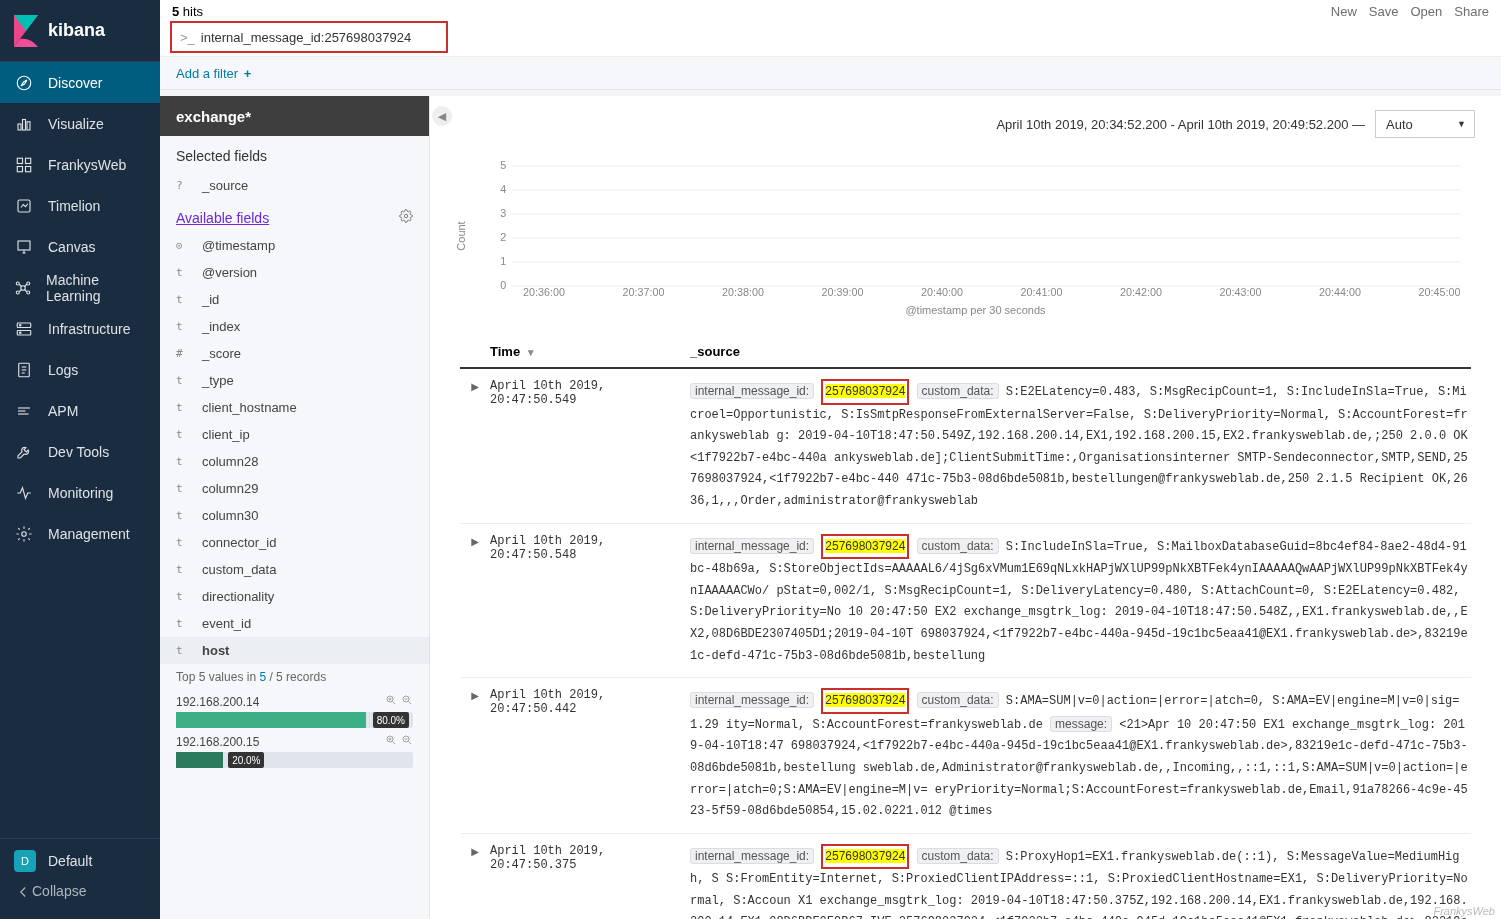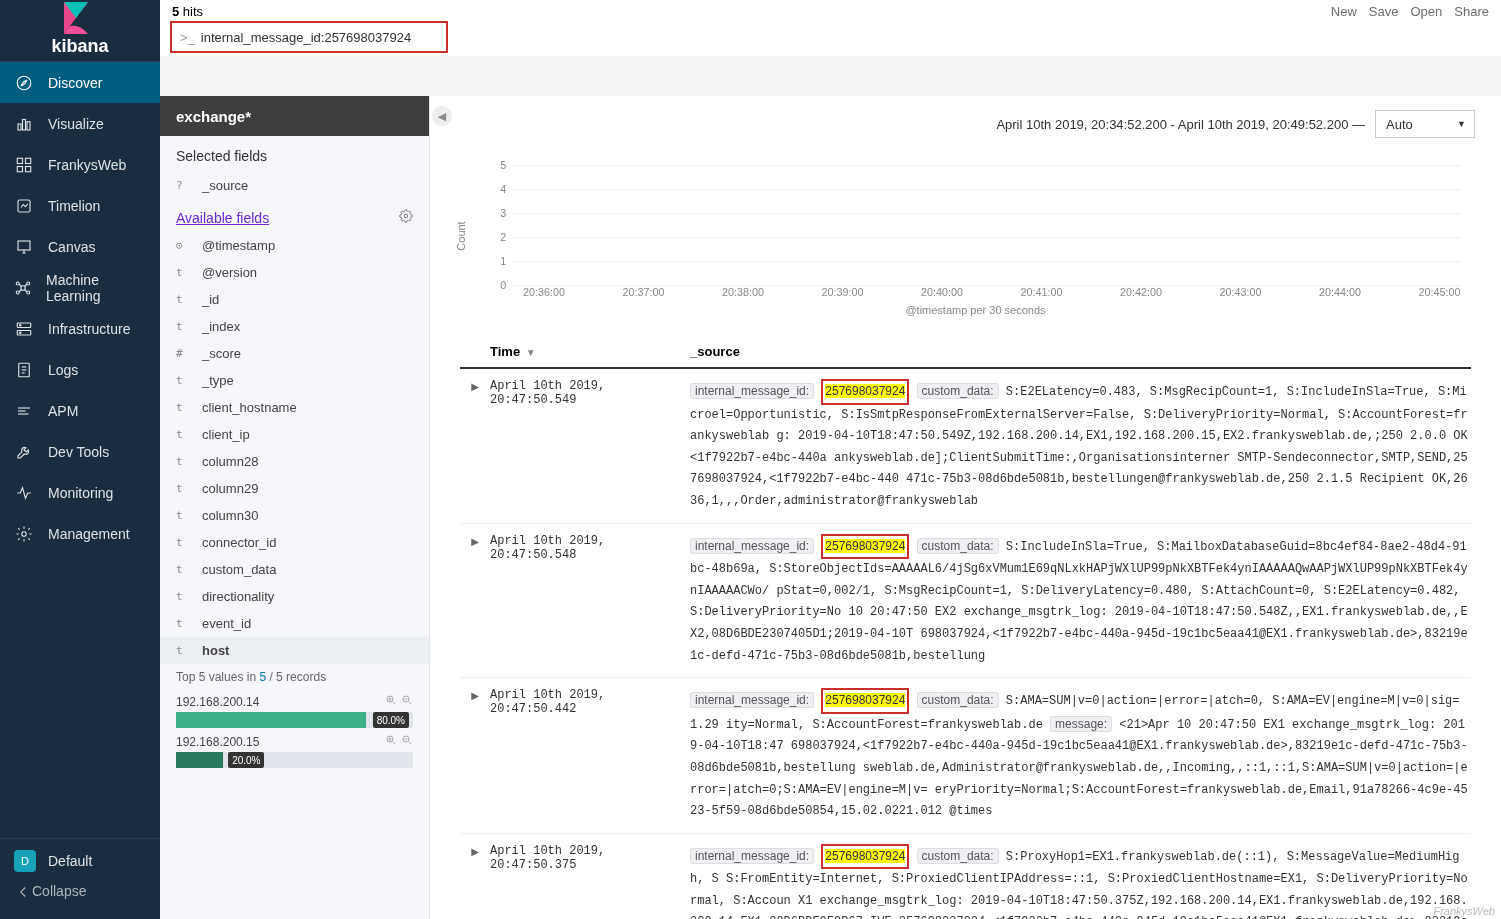--- a/index.html
+++ b/index.html
@@ -7,7 +7,7 @@
 
 
 .sidebar { position: absolute; left: 0; top: 0; width: 160px; height: 100%; background: #1a2c3f; color: #dee2e6; display: flex; flex-direction: column; z-index: 100; }
-.logo-area { height: 62px; display: flex; align-items: center; padding: 0 12px; background: #1a2c3f; border-bottom: 1px solid #2a3d52; flex-direction: column; }
+.logo-area { height: 62px; display: flex; align-items: center; padding: 0 12px; background: #1a2c3f; border-bottom: 1px solid #2a3d52; }
 .logo-k { width: 28px; height: 36px; margin-right: 8px; }
 .logo-text { color: #fff; font-size: 18px; font-weight: 600; }
 .nav-item { display: flex; align-items: center; height: 41px; padding: 0 14px; color: #dee2e6; font-size: 14px; cursor: pointer; }

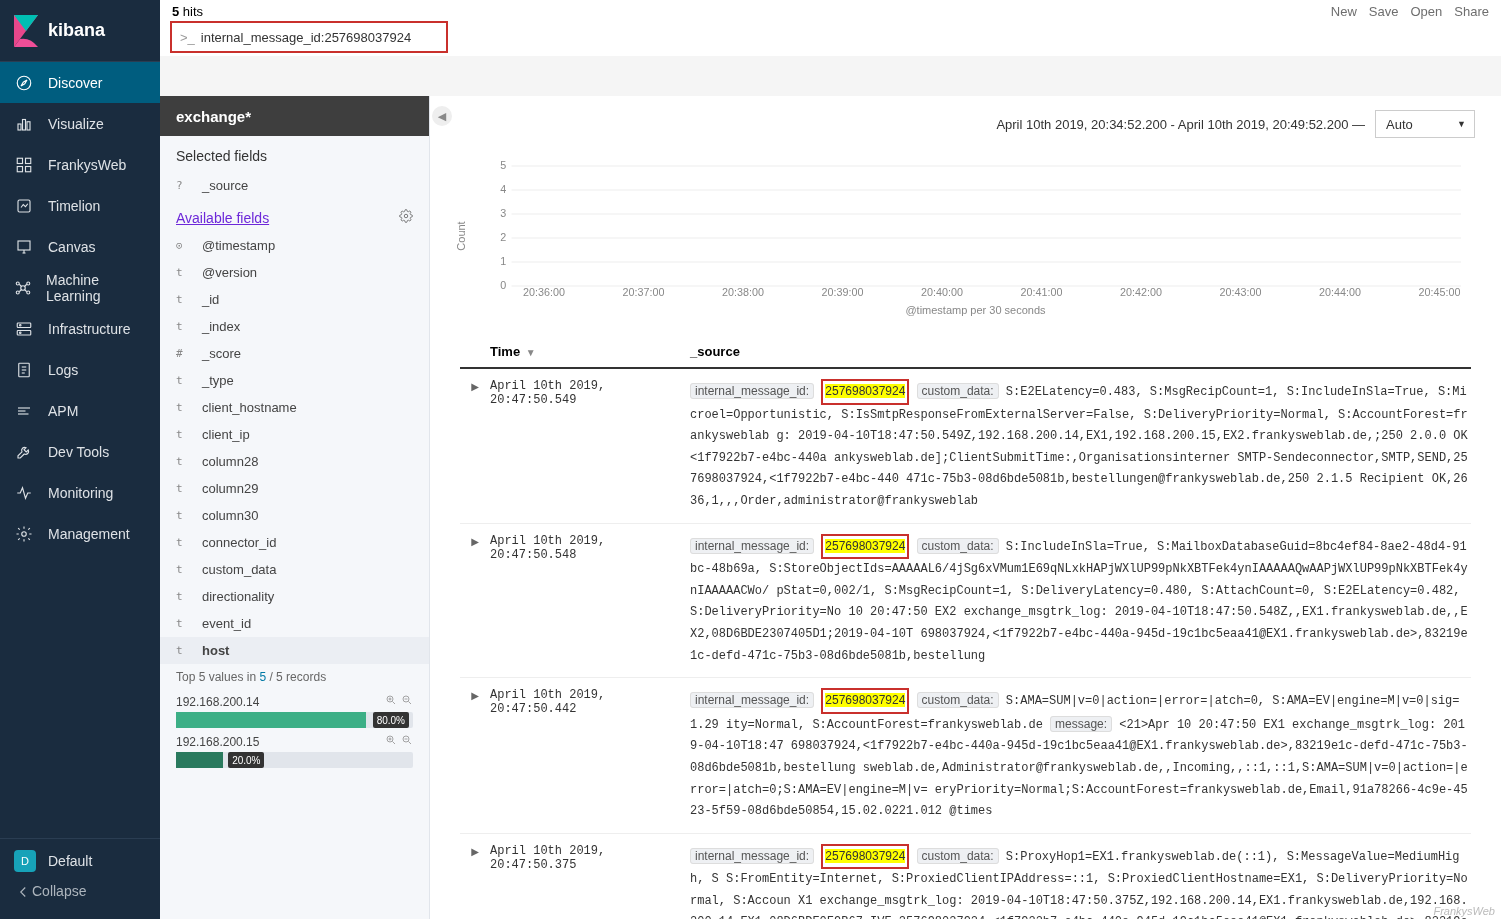--- a/index.html
+++ b/index.html
@@ -250,6 +250,9 @@
       <span class="search-prompt">&gt;_</span>
       <span>internal_message_id:257698037924</span>
     </div>
+  </div>
+  <div class="filter-row">
+    <a><span>Add a filter</span> <span class="plus">+</span></a>
   </div>
 </div>
 

